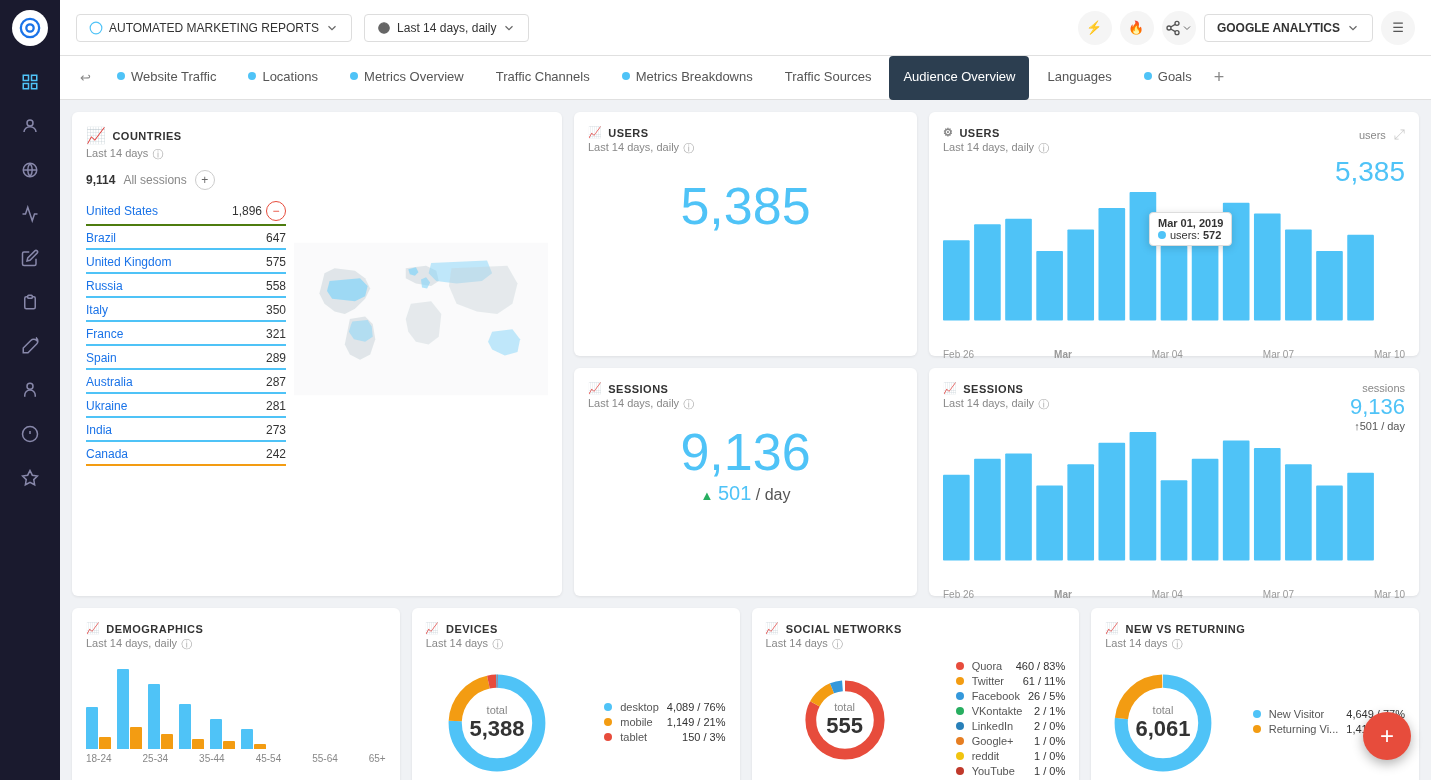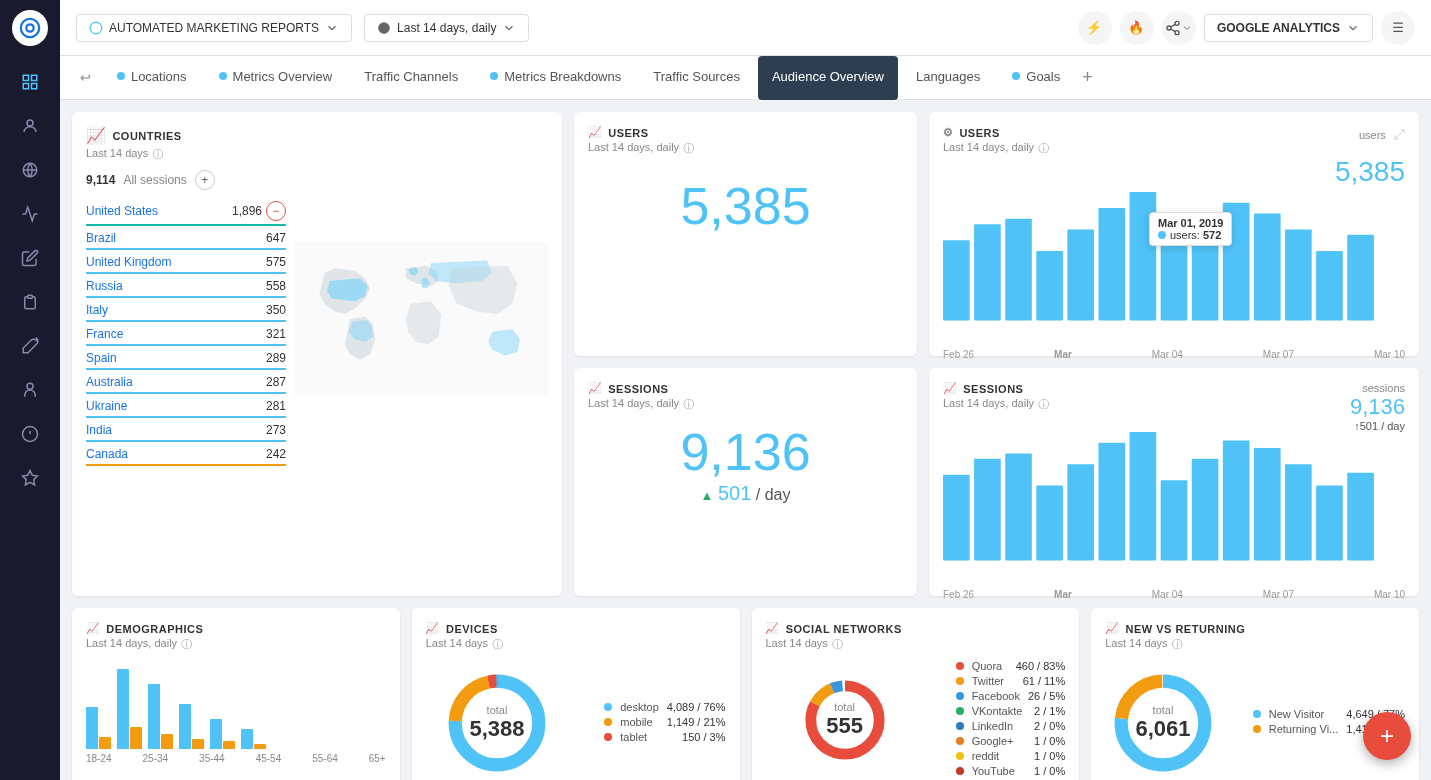--- a/index.html
+++ b/index.html
@@ -230,6 +230,10 @@
 
   <div class="navtabs">
     <div class="navtab-arrow">↩</div>
+    <div class="navtab">
+      <span class="dot" style="background:#4fc3f7"></span>
+      <span>Website Traffic</span>
+    </div>
     <div class="navtab">
       <span class="dot" style="background:#4fc3f7"></span>
       <span>Locations</span>

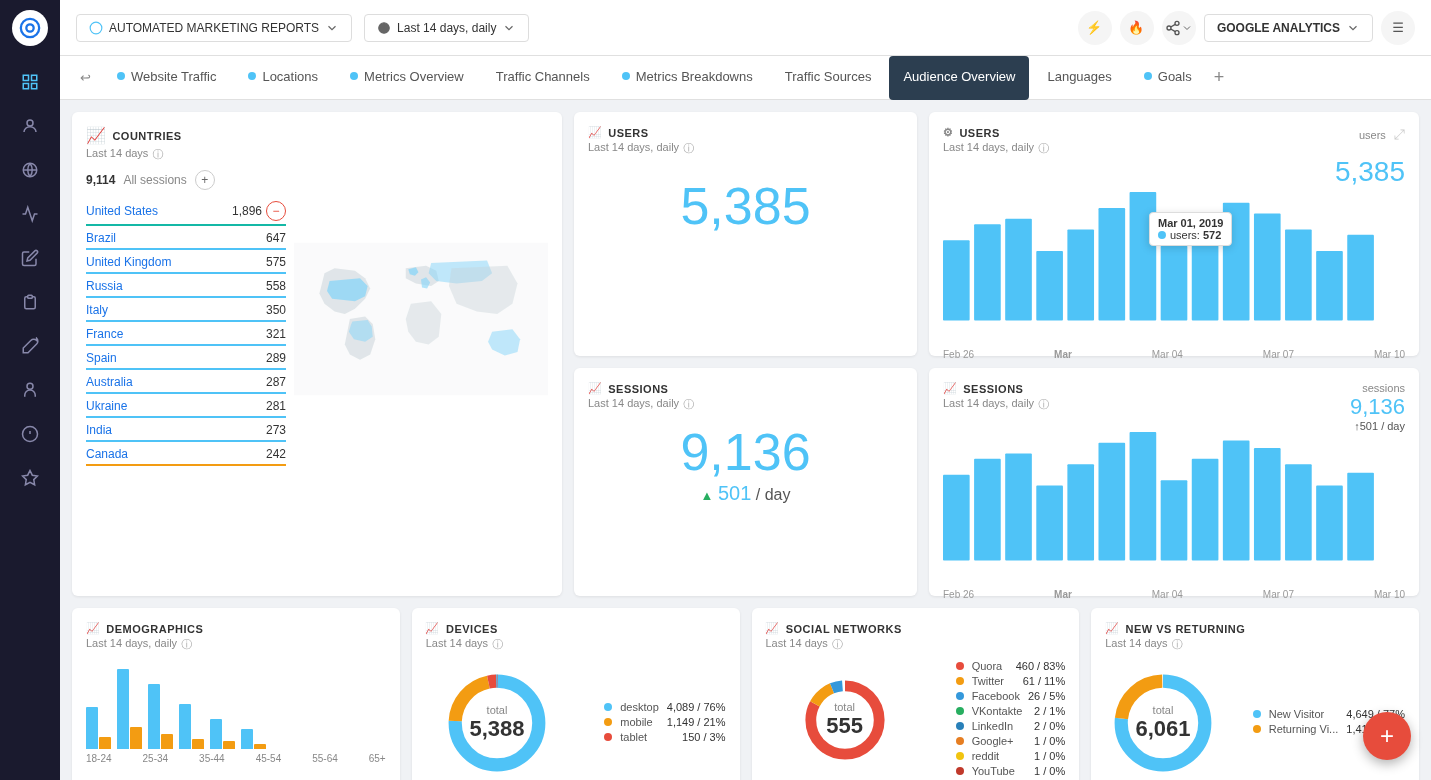--- a/index.html
+++ b/index.html
@@ -286,7 +286,7 @@
             <div class="circle-btn">+</div>
           </div>
 
-          <div class="country-row" style="border-bottom:2px solid #14b8a6;">
+          <div class="country-row" style="border-bottom:2px solid #4d7c0f;">
             <span class="country-name">United States</span>
             <div style="display:flex;align-items:center;gap:4px;">
               <span class="country-val">1,896</span>

